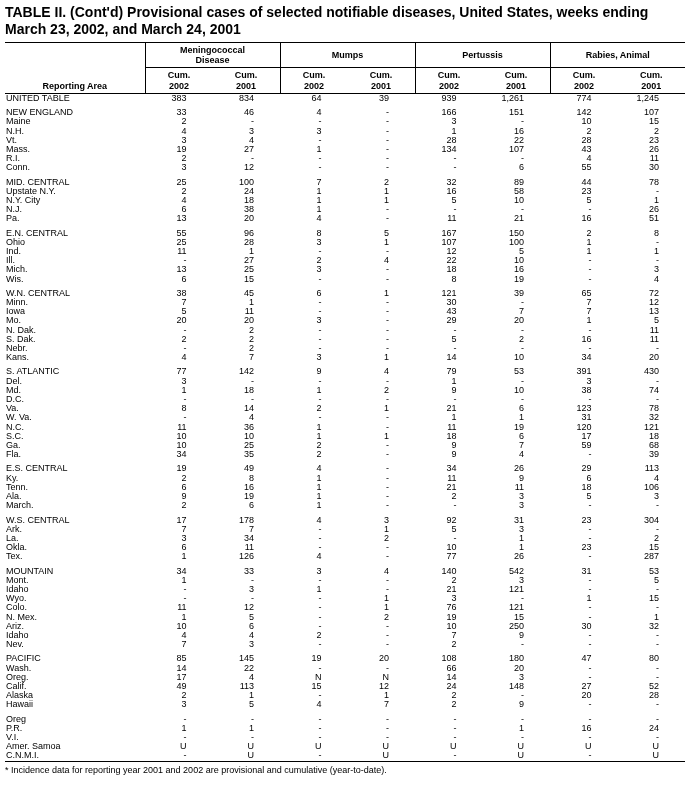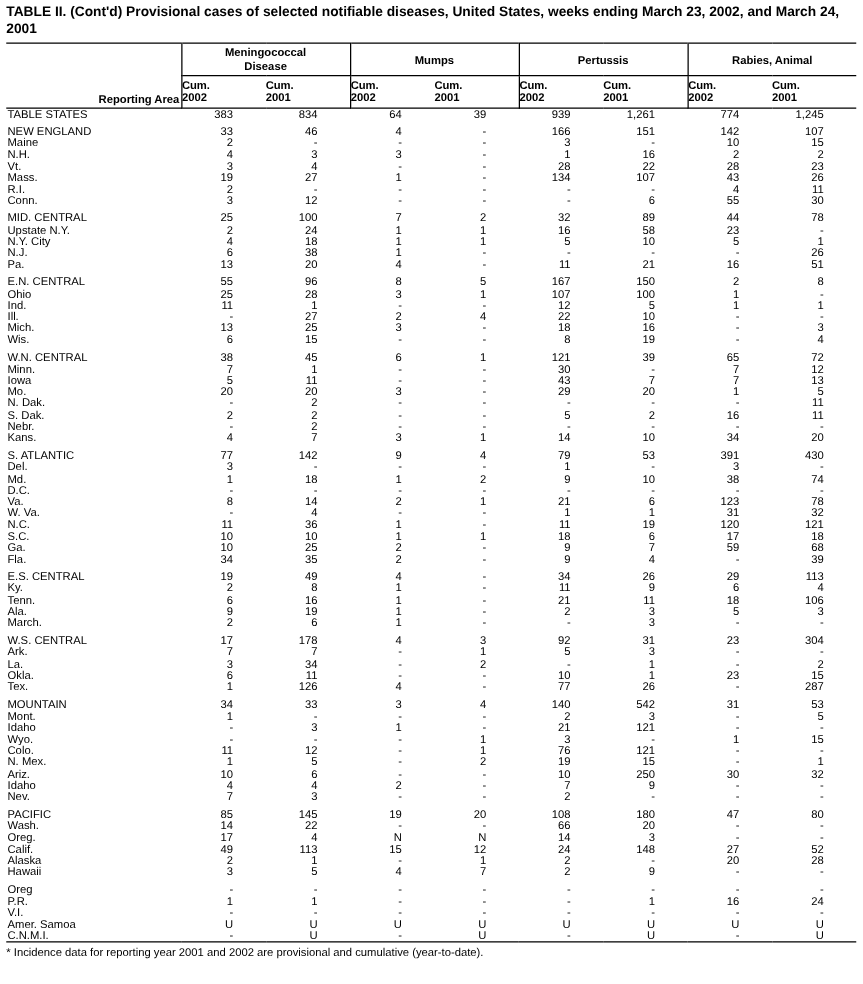--- a/index.html
+++ b/index.html
@@ -12,7 +12,7 @@
   .page { padding: 4px 5px 0 5px; }
 
   .title {
-    font-size: 11px; font-weight: bold; line-height: 1.2;
+    font-size: 14px; font-weight: bold; line-height: 1.2;
     margin-bottom: 4px;
   }
   .title span { display: block; }

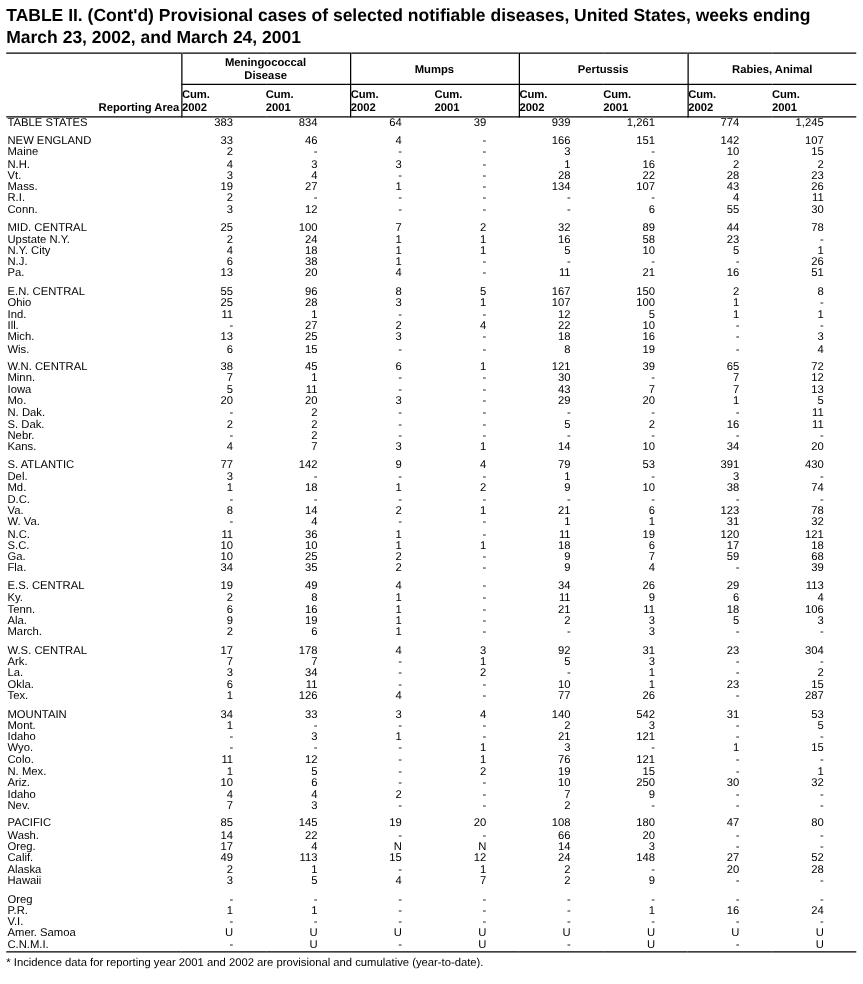--- a/index.html
+++ b/index.html
@@ -37,7 +37,7 @@
   th.group { text-align: center; border-bottom: 1px solid #000; }
   th.group .gl { display: inline-block; max-width: 82px; line-height: 1.15; }
   th.sep { border-right: 1px solid #000; }
-  tr.sub th { text-align: left; border-bottom: 1px solid #000; padding: 2px 0 2px; }
+  tr.sub th { text-align: center; border-bottom: 1px solid #000; padding: 2px 0 2px; }
   tr.sub th .l { display: block; line-height: 1.15; }
 
   tbody td {

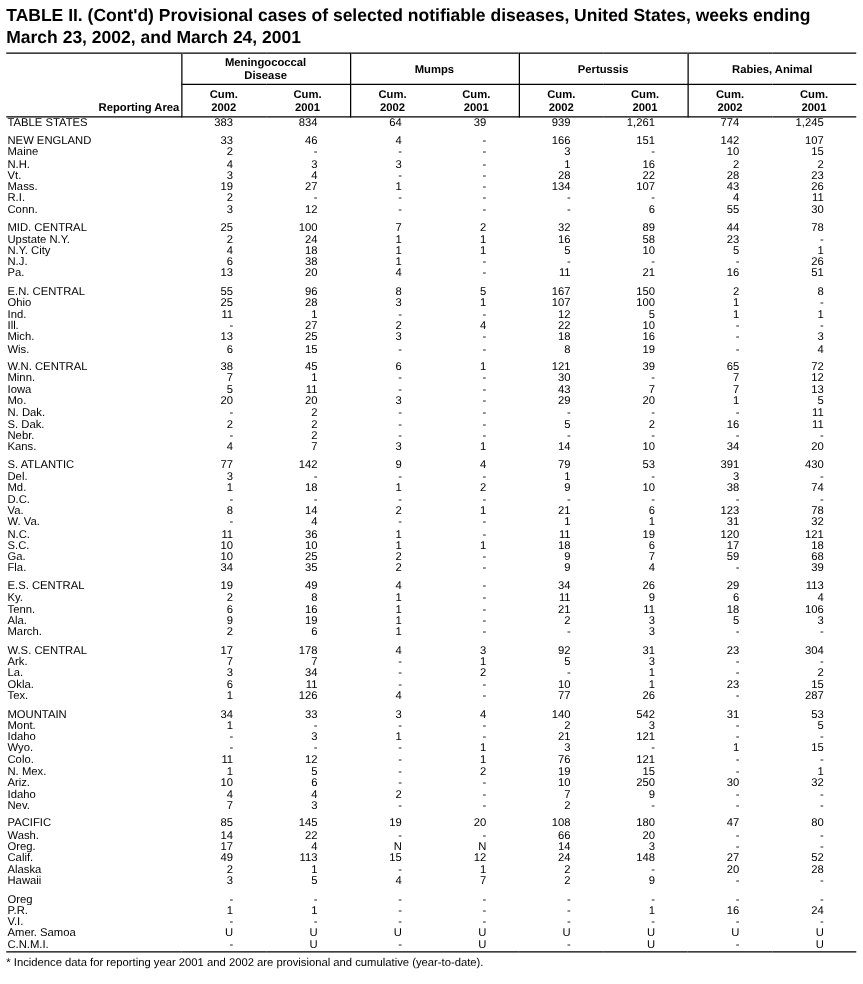--- a/index.html
+++ b/index.html
@@ -30,7 +30,7 @@
     padding: 2px 1px;
   }
   th.area-head {
-    text-align: right; vertical-align: bottom;
+    text-align: center; vertical-align: bottom;
     border-right: 1px solid #000; border-bottom: 1px solid #000;
     padding-left: 1px; padding-bottom: 2px; margin-left: 29px;
   }

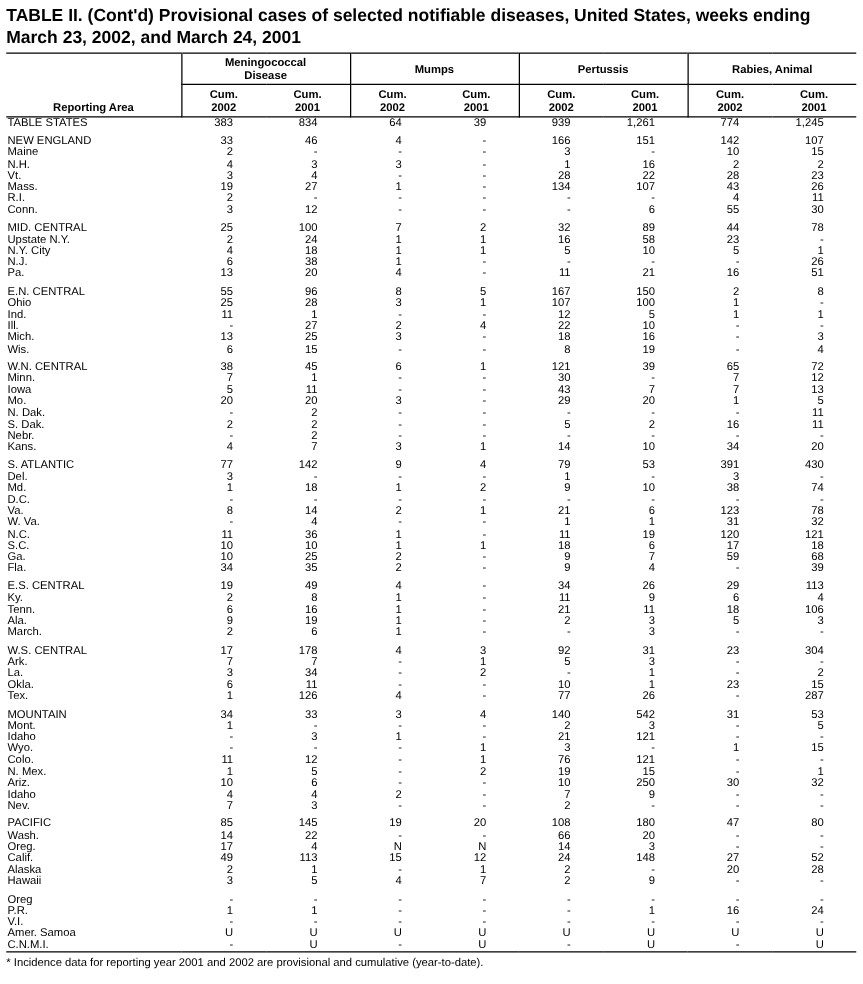--- a/index.html
+++ b/index.html
@@ -127,7 +127,7 @@
     </thead>
     <tbody>
         <tr class="row-total">
-          <td class="area">TABLE STATES</td>
+          <td class="area">UNITED TABLE</td>
           <td class="num">383</td>
           <td class="num">834</td>
           <td class="num">64</td>

